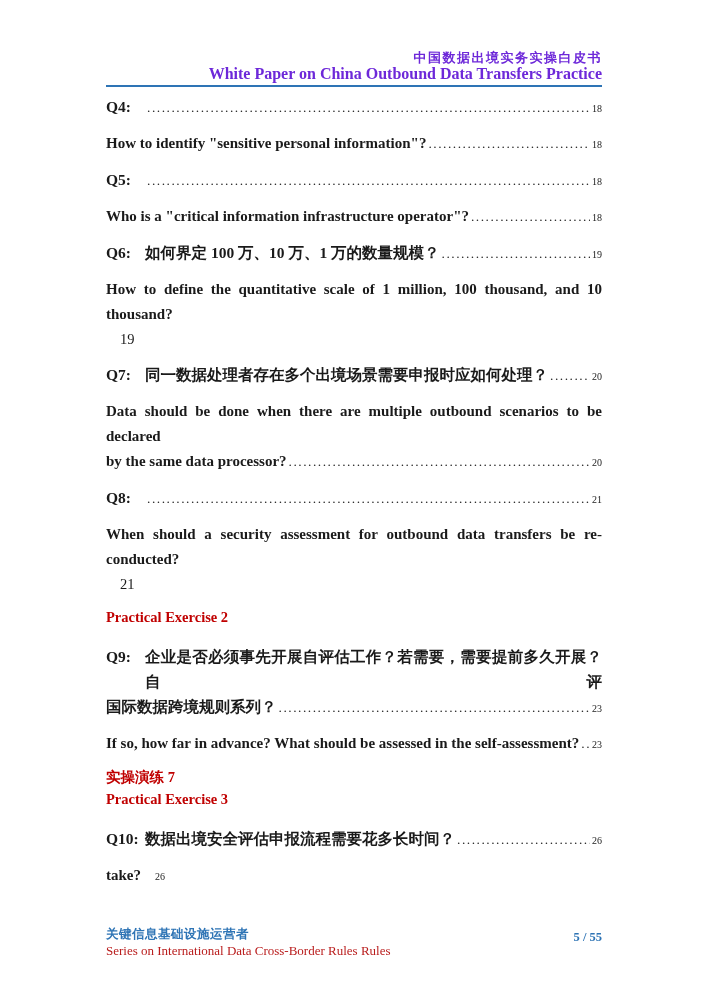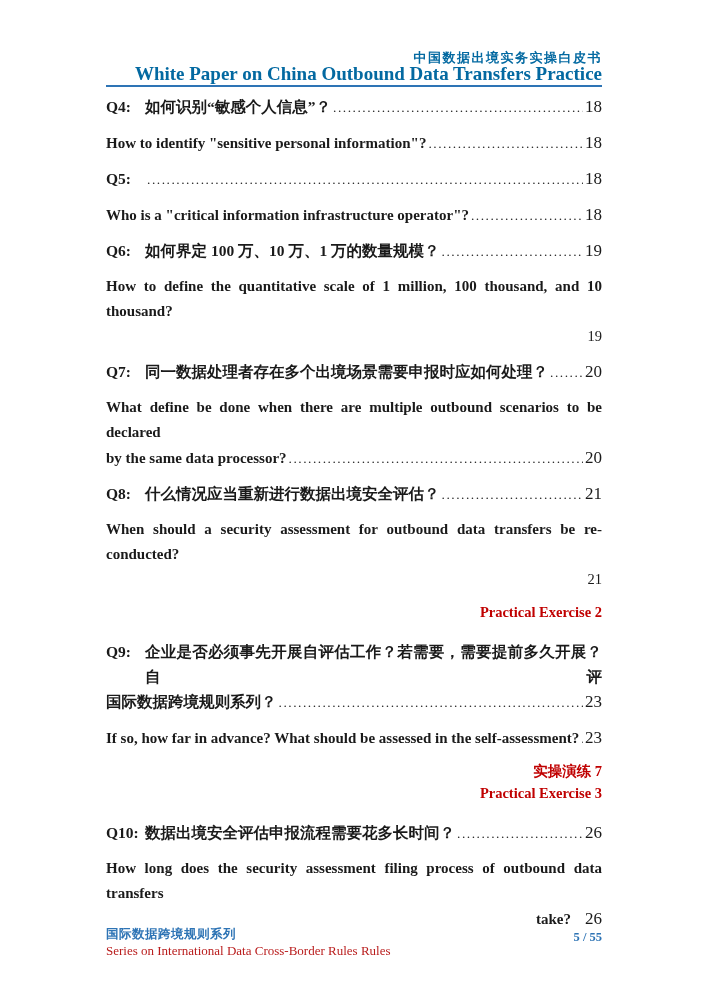--- a/index.html
+++ b/index.html
@@ -14,7 +14,7 @@
   .content { position:absolute; left:106px; width:496px; top:50px; }
 
   
-  .header { text-align:right; color:#0369a1; border-bottom:2px solid #2e74b5; padding-bottom:3px; }
+  .header { text-align:right; color:#6d28d9; border-bottom:2px solid #2e74b5; padding-bottom:3px; }
   .header .zh { font-size:13px; font-weight:bold; letter-spacing:1.5px; line-height:15px; }
   .header .en { font-size:19px; font-weight:bold; line-height:16px; margin-top:1px; }
 

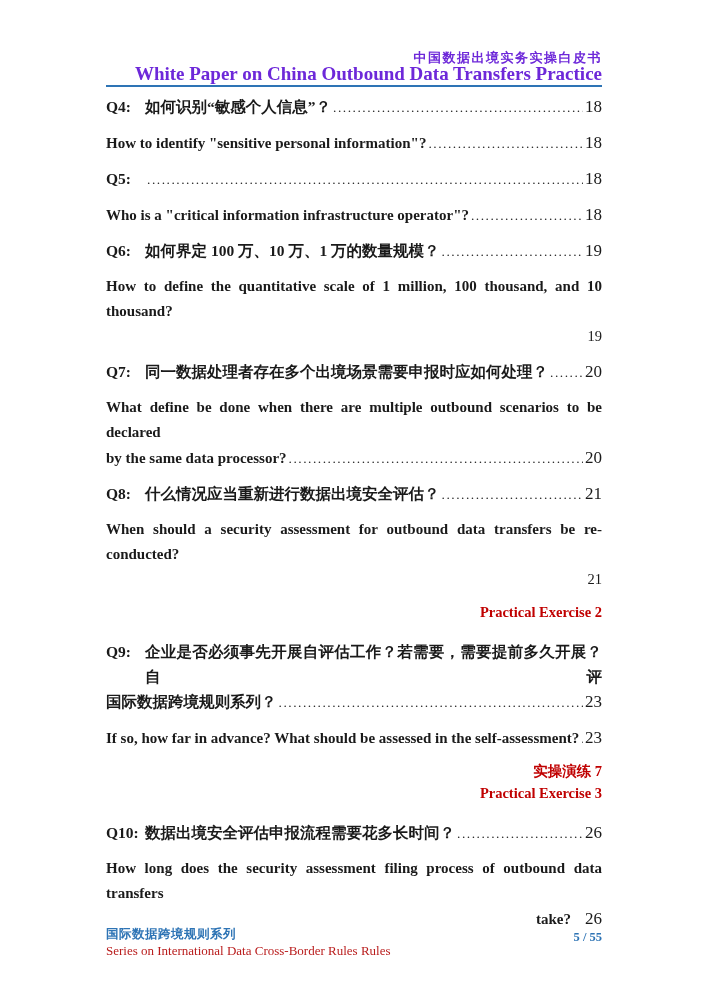--- a/index.html
+++ b/index.html
@@ -16,7 +16,7 @@
   
   .header { text-align:right; color:#6d28d9; border-bottom:2px solid #2e74b5; padding-bottom:3px; }
   .header .zh { font-size:13px; font-weight:bold; letter-spacing:1.5px; line-height:15px; }
-  .header .en { font-size:19px; font-weight:bold; line-height:16px; margin-top:1px; }
+  .header .en { font-size:16px; font-weight:bold; line-height:16px; margin-top:1px; }
 
   
   .toc { margin-top:7px; }

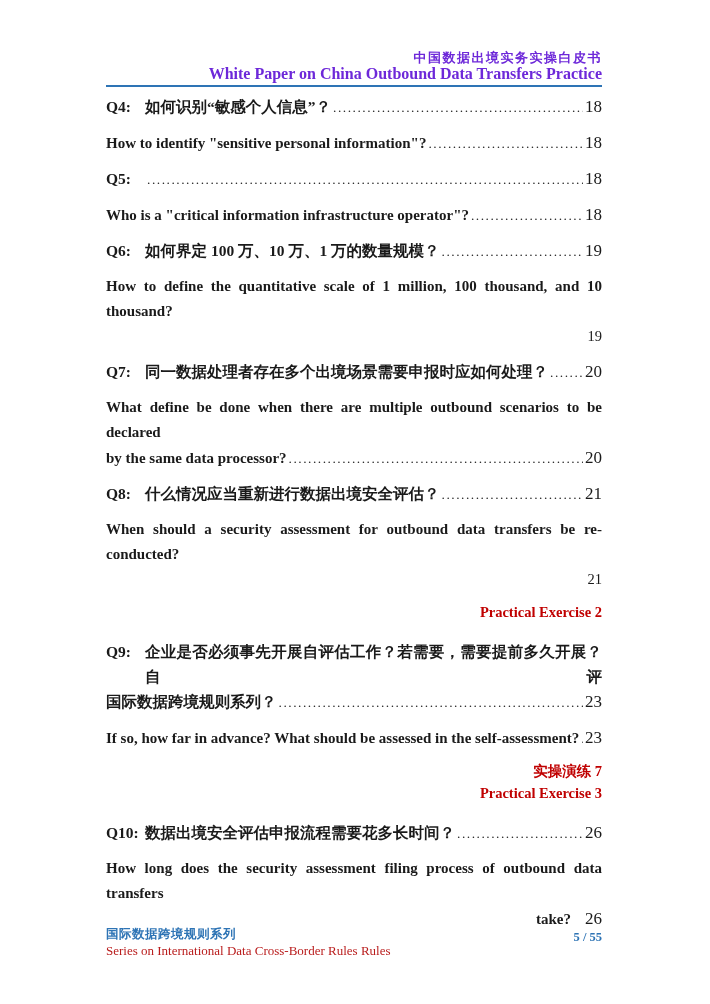--- a/index.html
+++ b/index.html
@@ -21,7 +21,7 @@
   
   .toc { margin-top:7px; }
   .entry { margin-bottom:10px; }
-  .line { display:flex; align-items:baseline; line-height:25px; font-weight:bold; font-size:15px;justify-content:flex-end; }
+  .line { display:flex; align-items:baseline; line-height:25px; font-weight:bold; font-size:15px; }
   .question-zh .line { font-size:15.5px; }
   .line.indent { padding-left:14px; }
   .line.justify .text { flex:1; text-align:justify; text-align-last:justify; }

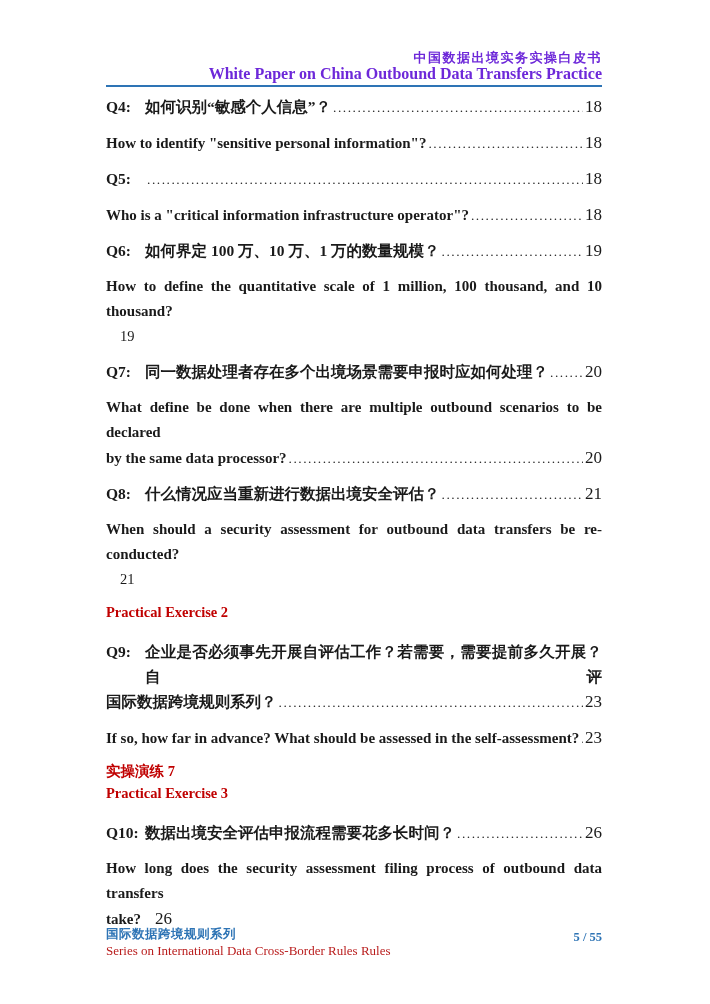--- a/index.html
+++ b/index.html
@@ -66,7 +66,6 @@
         <div class="entry question-zh">
           <div class="line">
             <span class="qlabel">Q4:</span>
-            <span class="text">如何识别“敏感个人信息”？</span>
             <span class="leader"></span>
             <span class="page-num">18</span>
           </div>

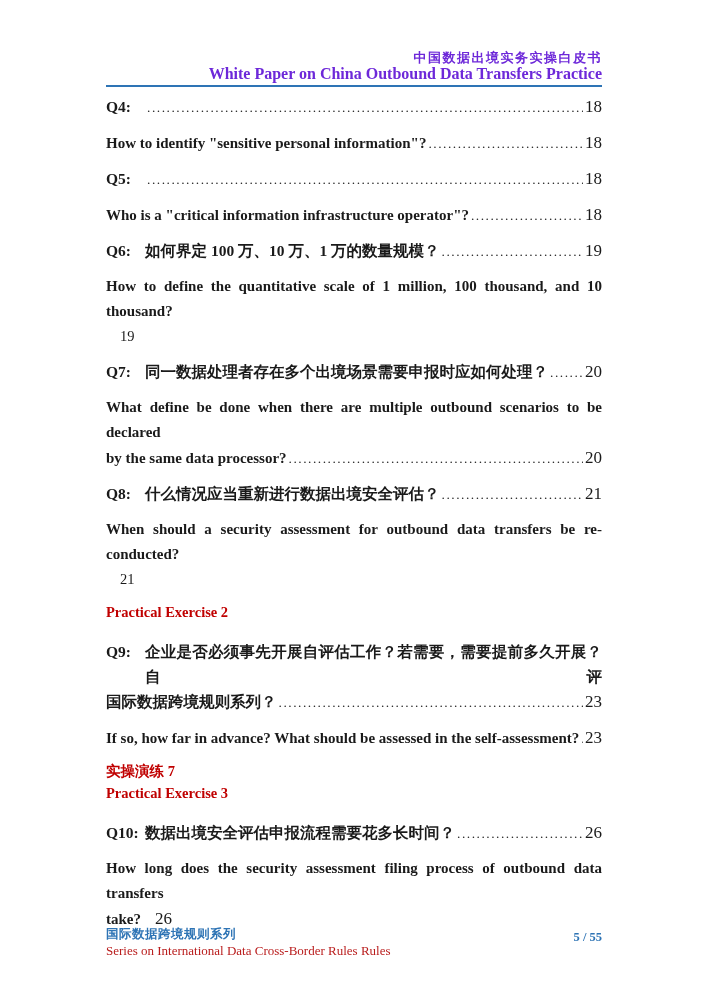--- a/index.html
+++ b/index.html
@@ -33,7 +33,7 @@
     content:"....................................................................................................................................";
     font-size:13.5px; letter-spacing:1.5px;
   }
-  .page-num { flex:none; font-weight:normal; font-size:17px; color:#1a1a1a; }
+  .page-num { flex:none; font-weight:normal; font-size:10px; color:#1a1a1a; }
   .page-num.inline { margin-left:14px; }
 
   .section-zh, .section-en { color:#c00000; }

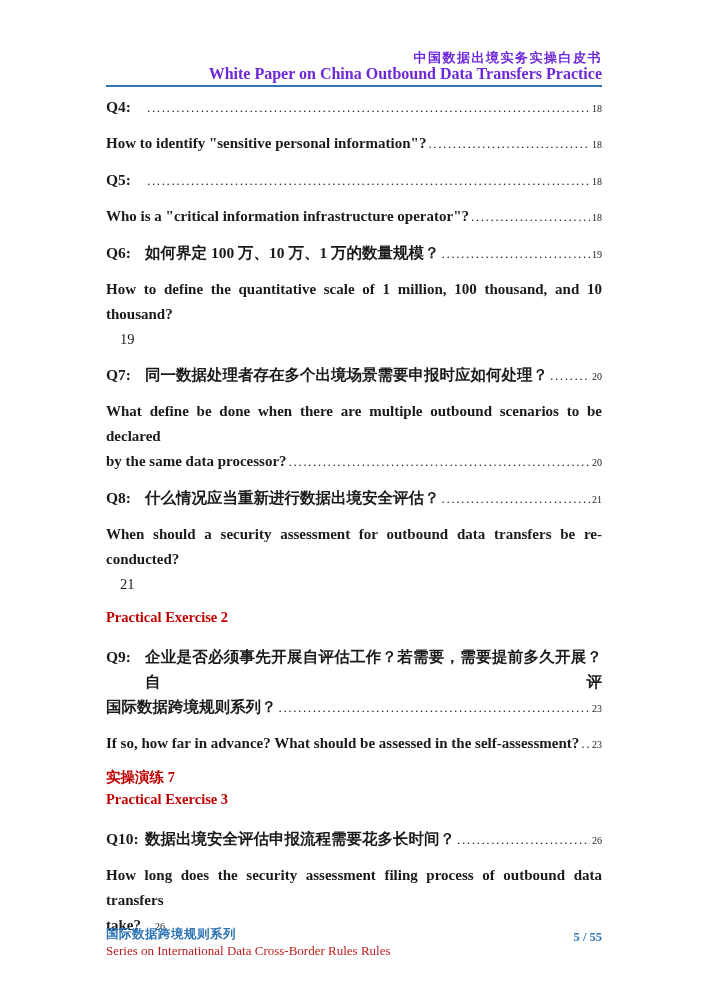--- a/index.html
+++ b/index.html
@@ -117,7 +117,7 @@
         </div>
         <div class="entry question-en">
           <div class="line justify">
-            <span class="text">What define be done when there are multiple outbound scenarios to be declared</span>
+            <span class="text">Data should be done when there are multiple outbound scenarios to be declared</span>
           </div>
           <div class="line">
             <span class="text">by the same data processor?</span>

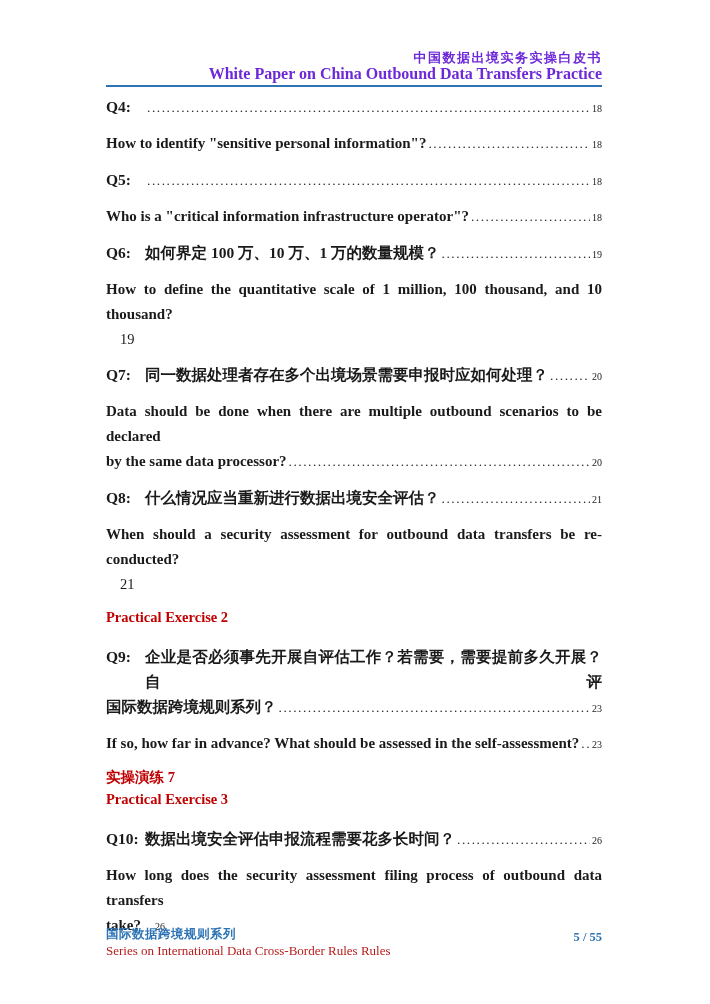--- a/index.html
+++ b/index.html
@@ -128,7 +128,6 @@
         <div class="entry question-zh">
           <div class="line">
             <span class="qlabel">Q8:</span>
-            <span class="text">什么情况应当重新进行数据出境安全评估？</span>
             <span class="leader"></span>
             <span class="page-num">21</span>
           </div>

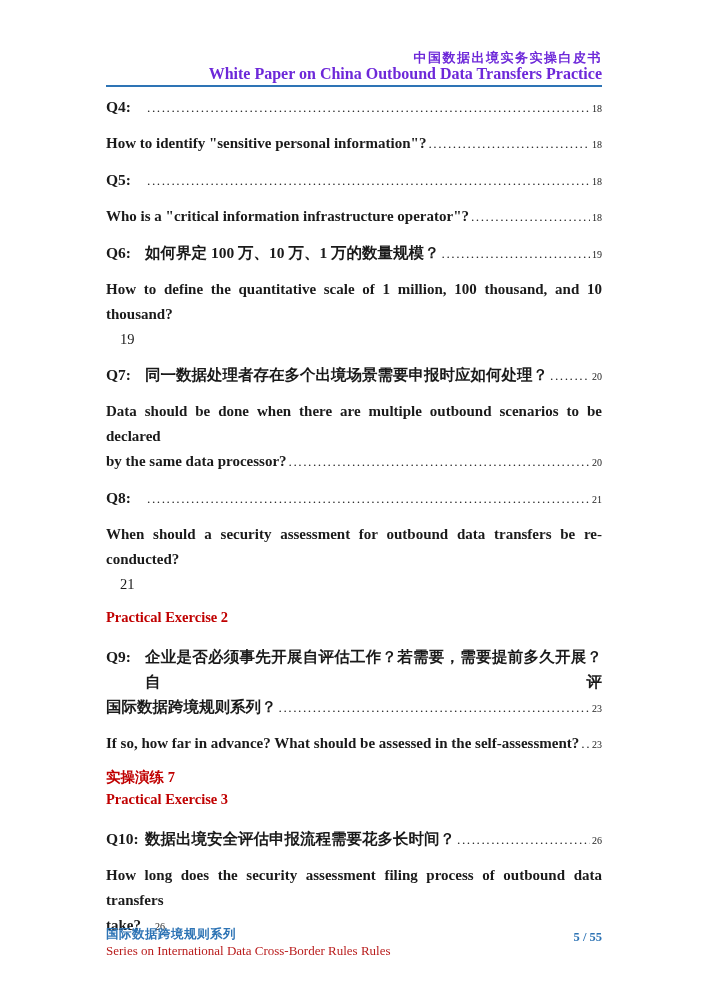--- a/index.html
+++ b/index.html
@@ -182,9 +182,6 @@
           </div>
         </div>
         <div class="entry question-en">
-          <div class="line justify">
-            <span class="text">How long does the security assessment filing process of outbound data transfers</span>
-          </div>
           <div class="line">
             <span class="text">take?</span>
             <span class="page-num inline">26</span>

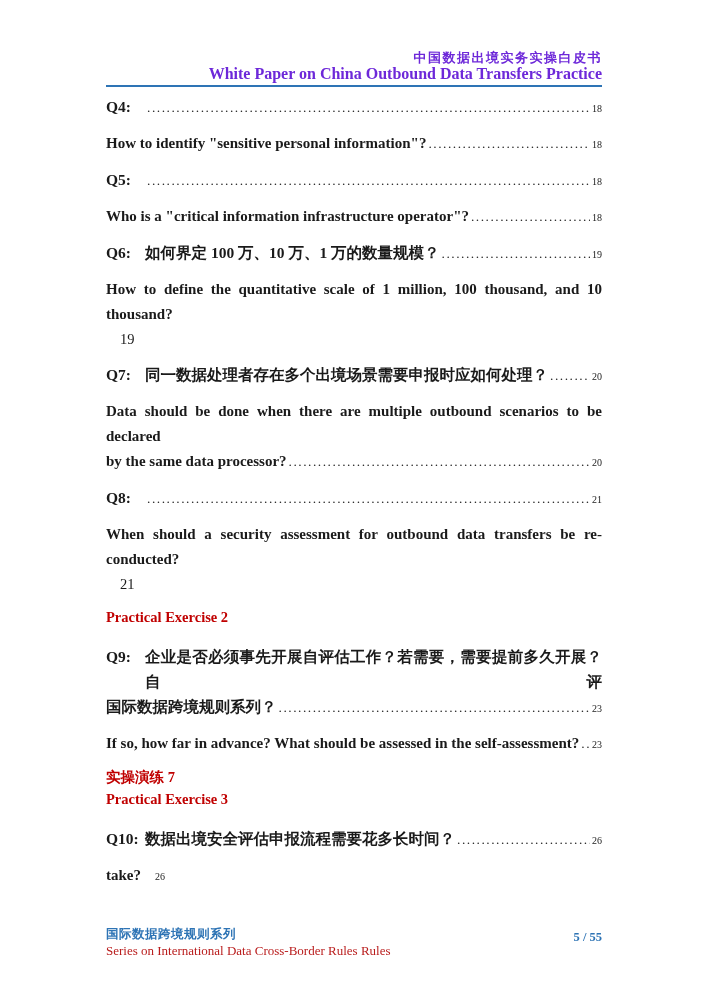--- a/index.html
+++ b/index.html
@@ -192,7 +192,7 @@
 
   <div class="footer">
     <div>
-      <div class="series-zh">国际数据跨境规则系列</div>
+      <div class="series-zh">关键信息基础设施运营者</div>
       <div class="series-en">Series on International Data Cross-Border Rules Rules</div>
     </div>
     <div class="pageind">5 / 55</div>

